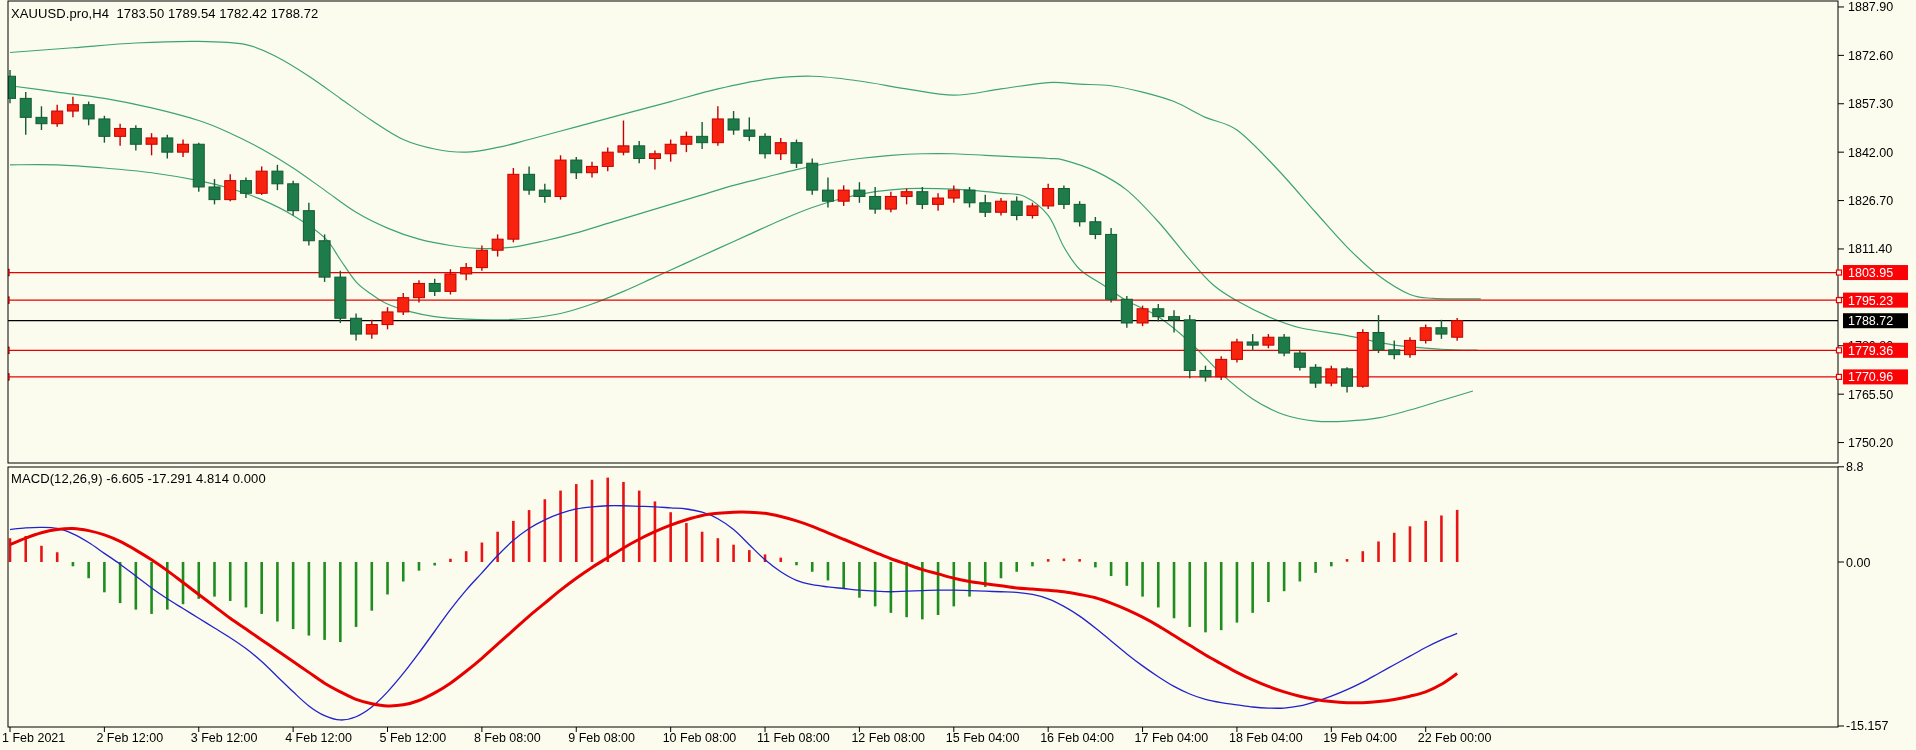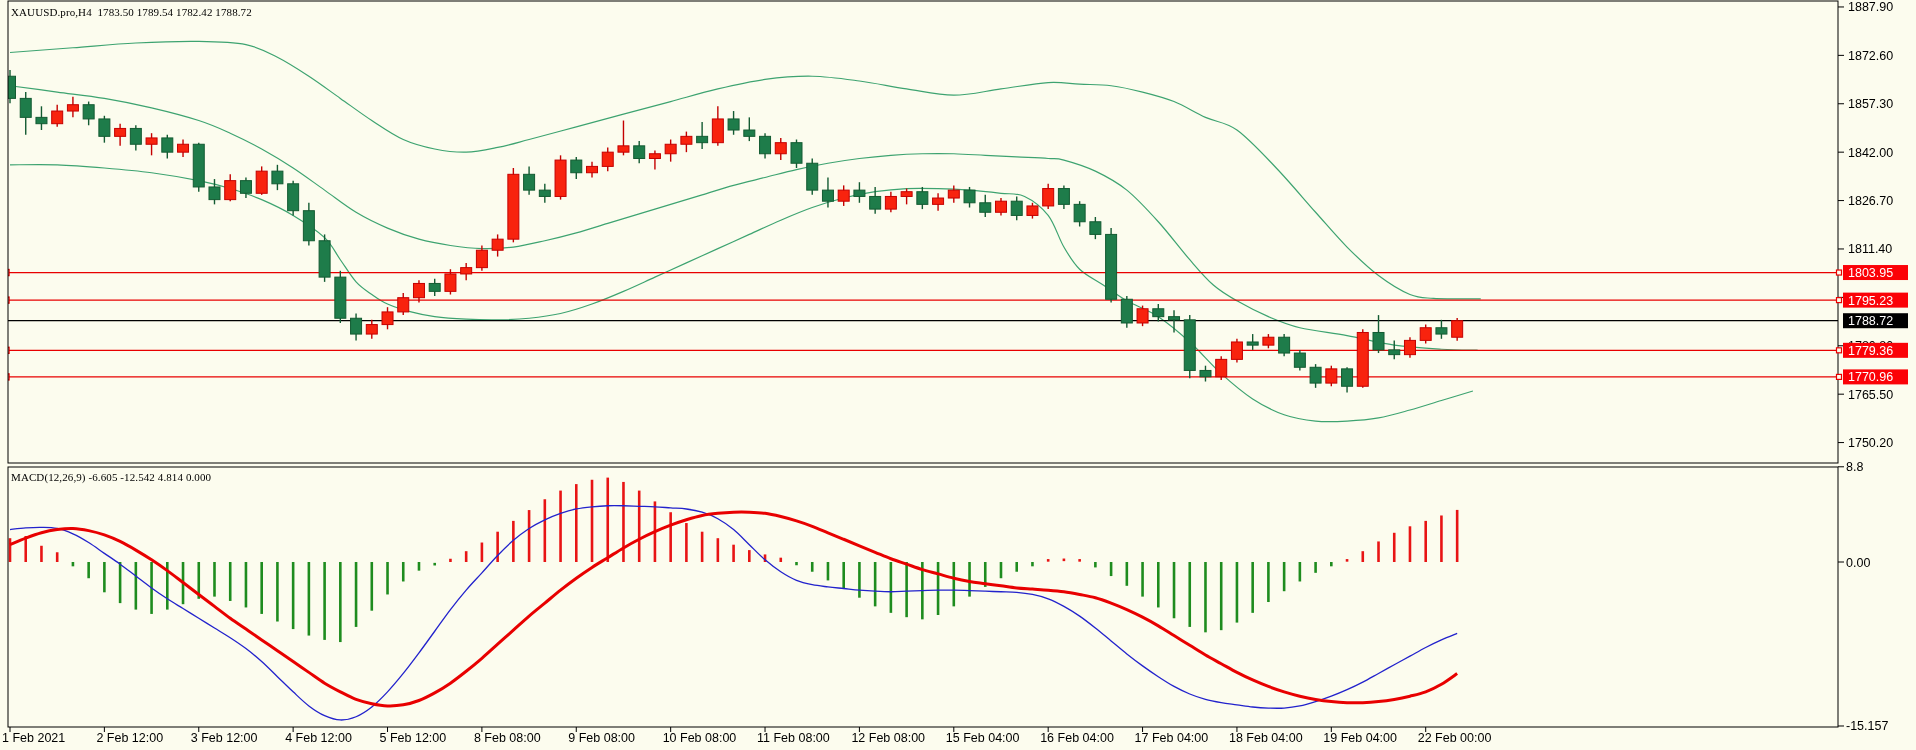--- a/index.html
+++ b/index.html
@@ -6,8 +6,8 @@
     font-family:"Liberation Sans",sans-serif;}
   #stage{position:relative;width:1916px;height:750px;}
   svg{position:absolute;left:0;top:0;}
-  .overlay-label{position:absolute;color:#000;font-size:11px;letter-spacing:0.1px;
-    font-family:Liberation Serif, serif;white-space:pre;}
+  .overlay-label{position:absolute;color:#000;font-size:13px;letter-spacing:0.1px;
+    font-family:Liberation Sans, sans-serif;white-space:pre;}
   #chart-title{left:11px;top:6px;}
   #macd-label{left:11px;top:471px;}
 </style>

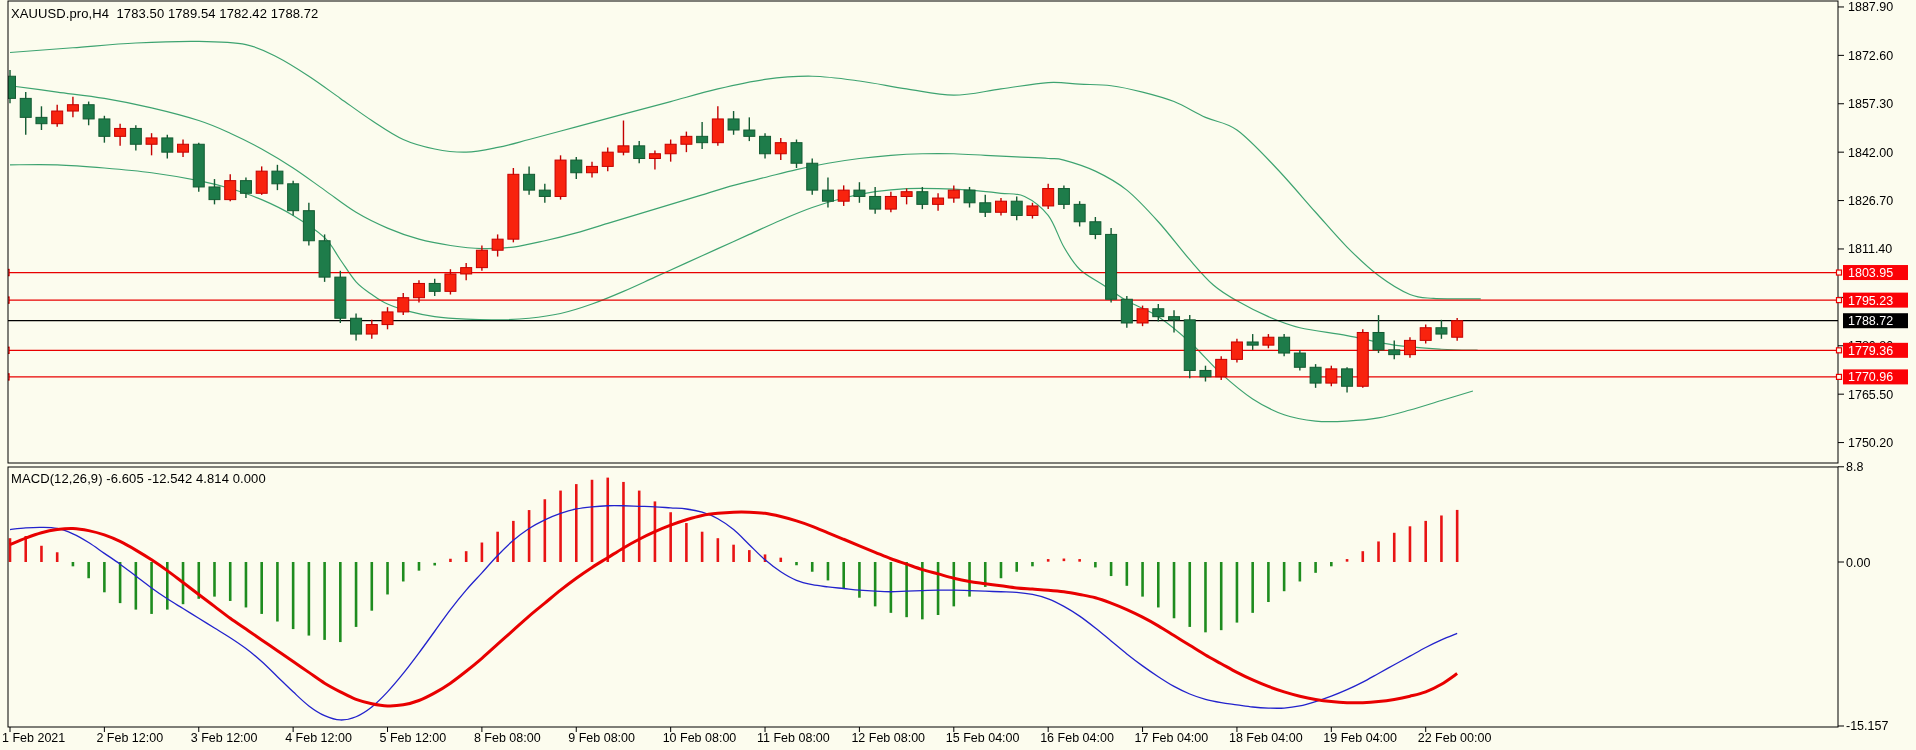--- a/index.html
+++ b/index.html
@@ -590,7 +590,7 @@
       </g>
     </svg>
   <div id="chart-title" class="overlay-label">XAUUSD.pro,H4  1783.50 1789.54 1782.42 1788.72</div>
-  <div id="macd-label" class="overlay-label">MACD(12,26,9) -6.605 -12.542 4.814 0.000</div>
+  <div id="macd-label" class="overlay-label">MACD(12,26,9) -6.605 -17.291 4.814 0.000</div>
 </div>
 
 </body></html>

